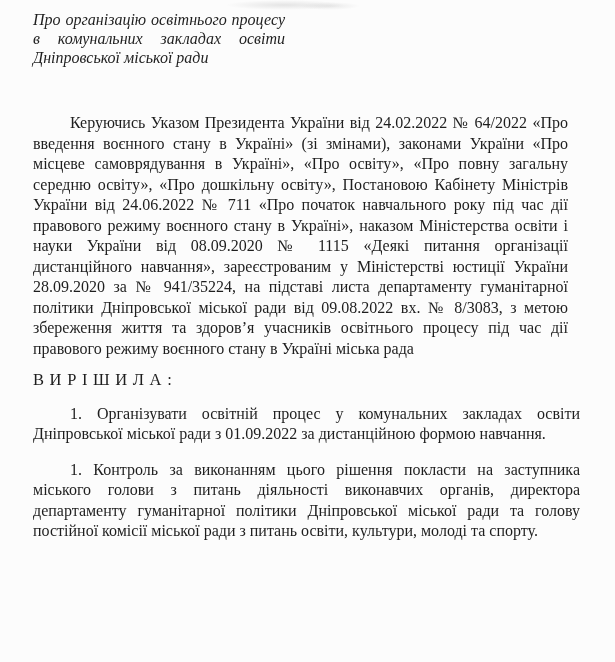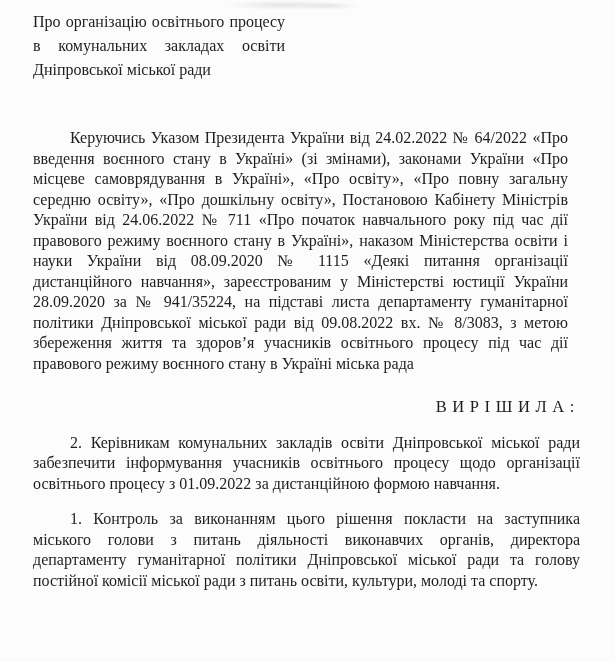--- a/index.html
+++ b/index.html
@@ -45,7 +45,8 @@
   .doc-title {
     width: 252px;
     text-align: justify;
-    line-height: 24px;
+    line-height: 19px;
+    font-style: italic;
   }
   .preamble {
     margin: 46px 12px 0 0;

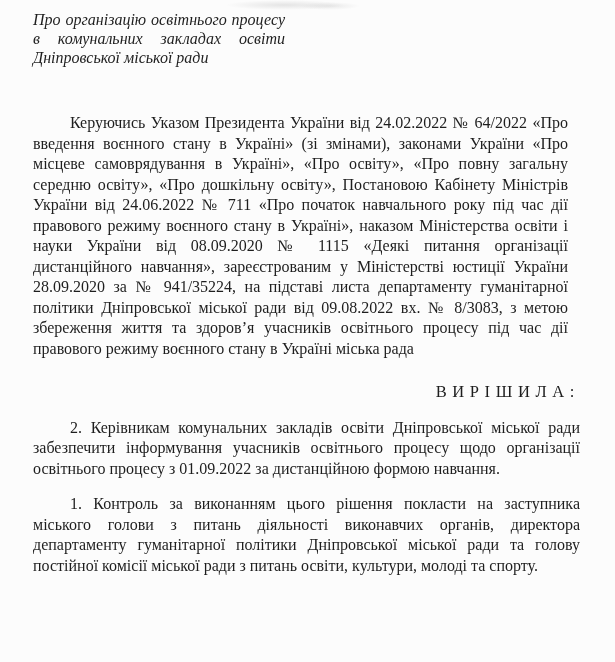--- a/index.html
+++ b/index.html
@@ -54,8 +54,8 @@
     text-indent: 37px;
   }
   .resolution-heading {
-    margin: 23px 0 0 0;
-    text-align: right;
+    margin: 11px 0 0 0;
+    text-align: left;
     letter-spacing: 0.34em;
     font-size: 16.5px;
   }

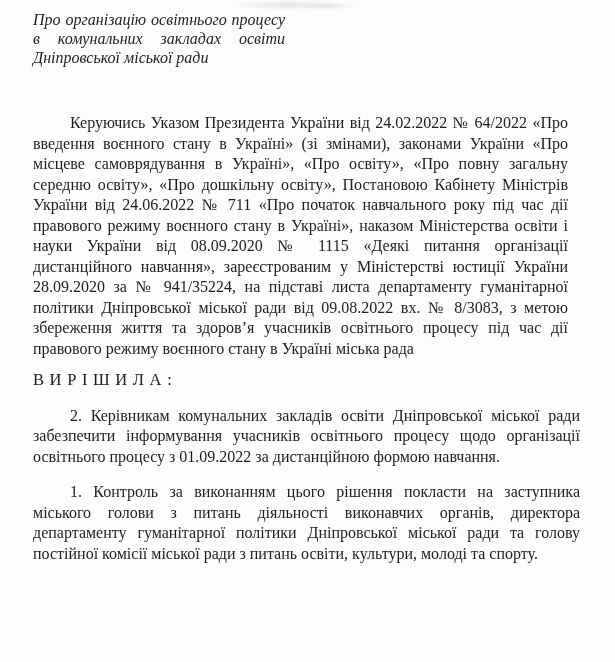--- a/index.html
+++ b/index.html
@@ -83,6 +83,7 @@
   <p class="resolution-heading">ВИРІШИЛА:</p>
 
   <div class="resolution-items">
+    <p class="first">1. Організувати освітній процес у комунальних закладах освіти Дніпровської міської ради з 01.09.2022 за дистанційною формою навчання.</p>
     <p>2. Керівникам комунальних закладів освіти Дніпровської міської ради забезпечити інформування учасників освітнього процесу щодо організації освітнього процесу з 01.09.2022 за дистанційною формою навчання.</p>
     <p>1. Контроль за виконанням цього рішення покласти на заступника міського голови з питань діяльності виконавчих органів, директора департаменту гуманітарної політики Дніпровської міської ради та голову постійної комісії міської ради з питань освіти, культури, молоді та спорту.</p>
   </div>

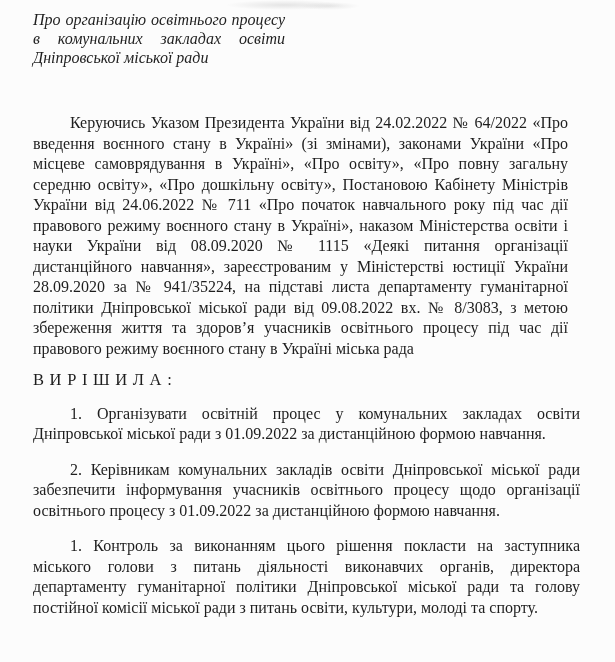--- a/index.html
+++ b/index.html
@@ -84,7 +84,6 @@
 
   <div class="resolution-items">
     <p class="first">1. Організувати освітній процес у комунальних закладах освіти Дніпровської міської ради з 01.09.2022 за дистанційною формою навчання.</p>
-    <p>2. Керівникам комунальних закладів освіти Дніпровської міської ради забезпечити інформування учасників освітнього процесу щодо організації освітнього процесу з 01.09.2022 за дистанційною формою навчання.</p>
     <p>1. Контроль за виконанням цього рішення покласти на заступника міського голови з питань діяльності виконавчих органів, директора департаменту гуманітарної політики Дніпровської міської ради та голову постійної комісії міської ради з питань освіти, культури, молоді та спорту.</p>
   </div>
 

